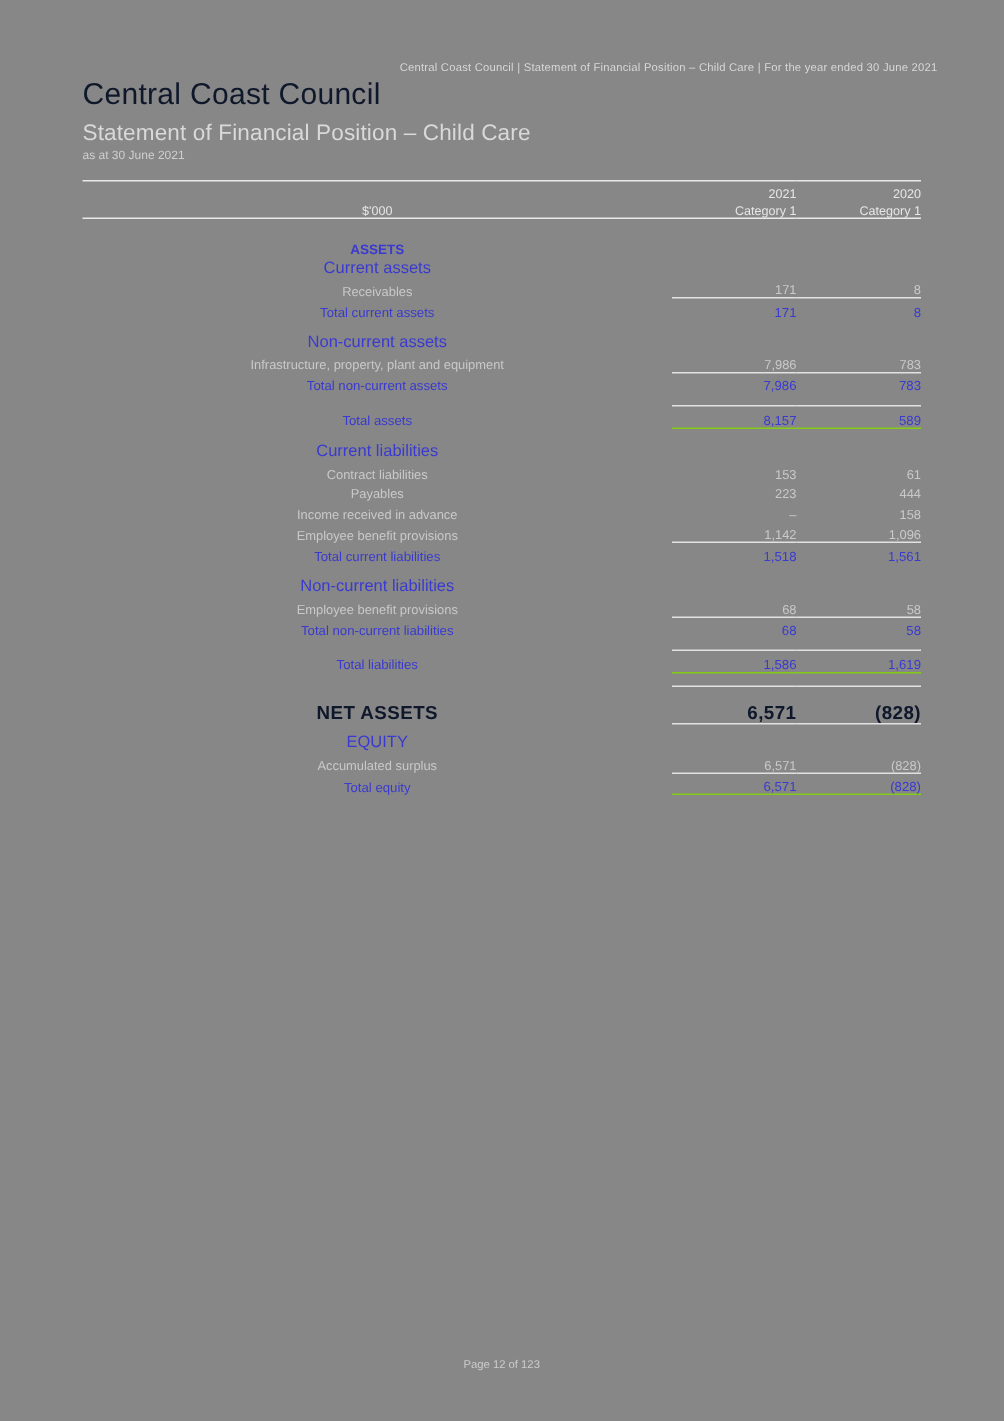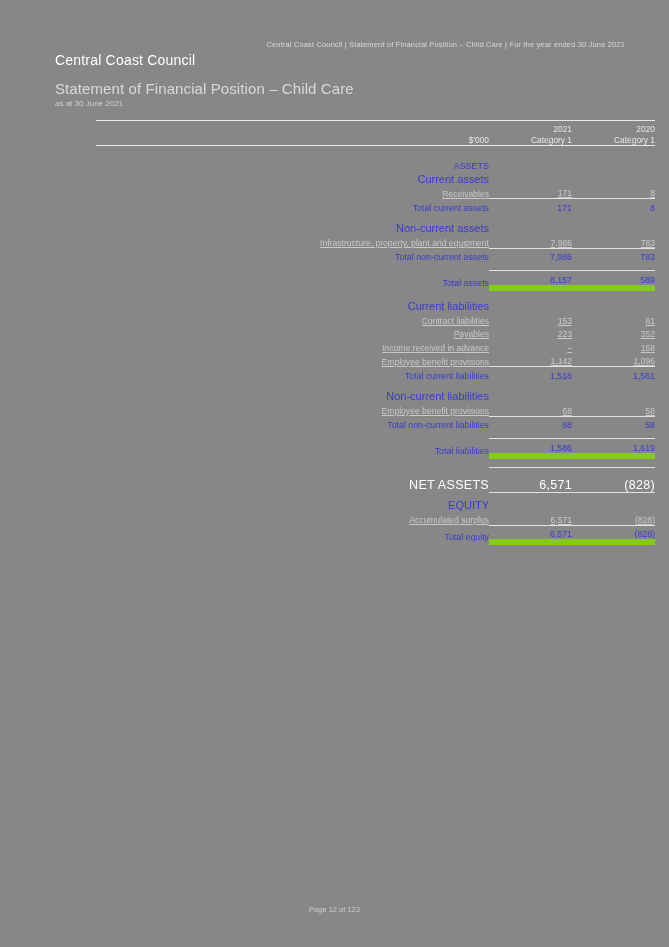--- a/index.html
+++ b/index.html
@@ -38,8 +38,8 @@
     position: absolute;
     left: 55px;
     top: 52px;
-    font-size: 14px;
-    color: #ffffff;
+    font-size: 20px;
+    color: #0f172a;
     letter-spacing: 0.2px;
   }
   .doc-title {

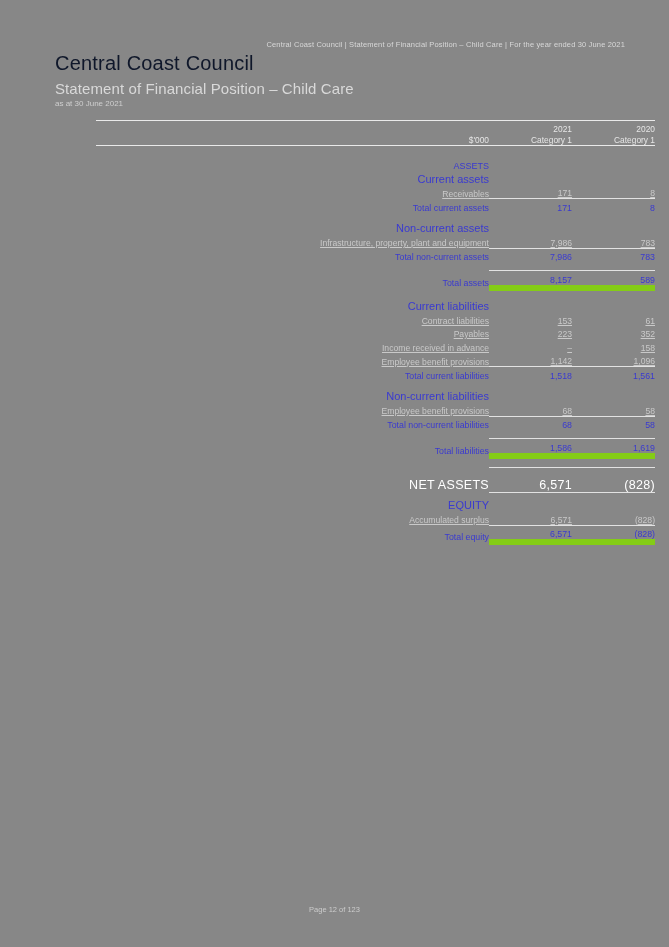--- a/index.html
+++ b/index.html
@@ -67,7 +67,6 @@
     border-collapse: collapse;
     table-layout: fixed;
     font-size: 8.6px;
-    margin-left: 41px;
   }
   table.fin col.c-label { width: 393px; }
   table.fin col.c-val   { width: 83px; }

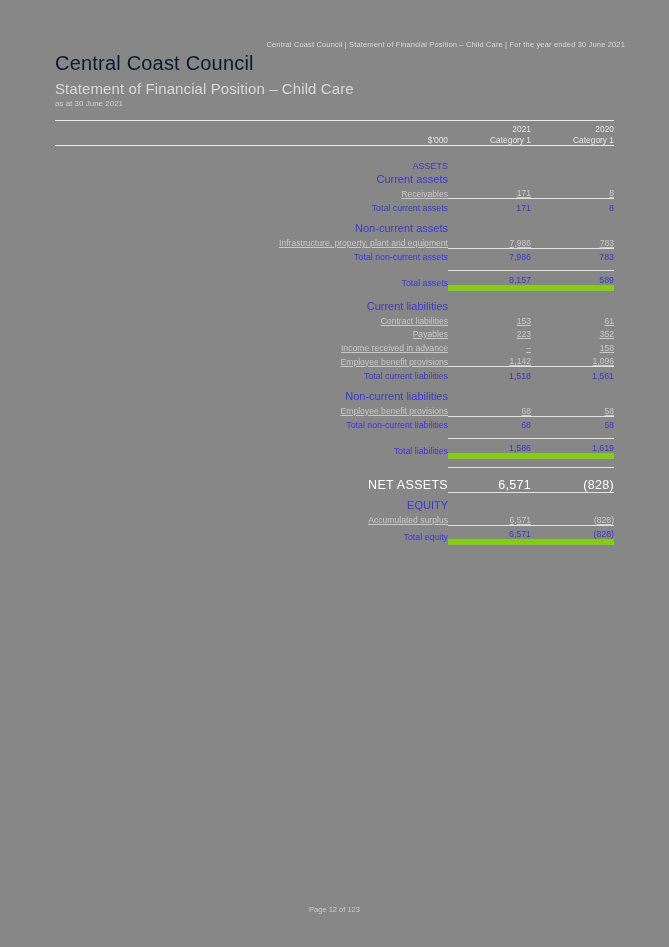--- a/index.html
+++ b/index.html
@@ -80,7 +80,7 @@
   td.label, th.label {
     padding-left: 0;
     padding-right: 6px;
-    text-align: right;
+    text-align: center;
     white-space: nowrap;
   }
   td.val, th.val {

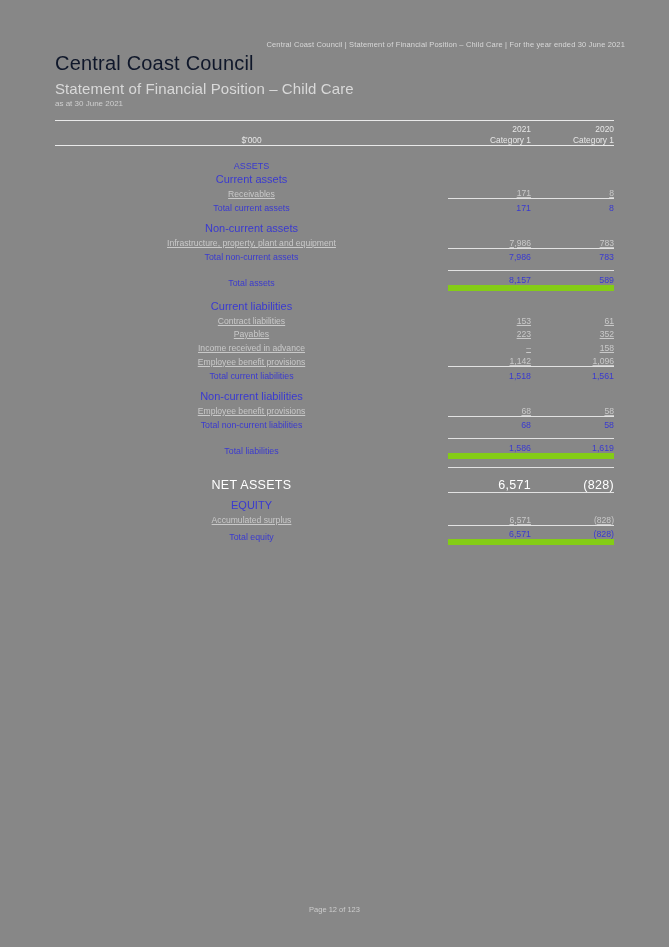--- a/index.html
+++ b/index.html
@@ -111,6 +111,7 @@
     color: #3a3ad0;
     font-size: 9px;
     padding-top: 6px;
+    font-weight: bold;
   }
   tr.section-head.tight td { padding-top: 0px; }
   tr.sub-head td {

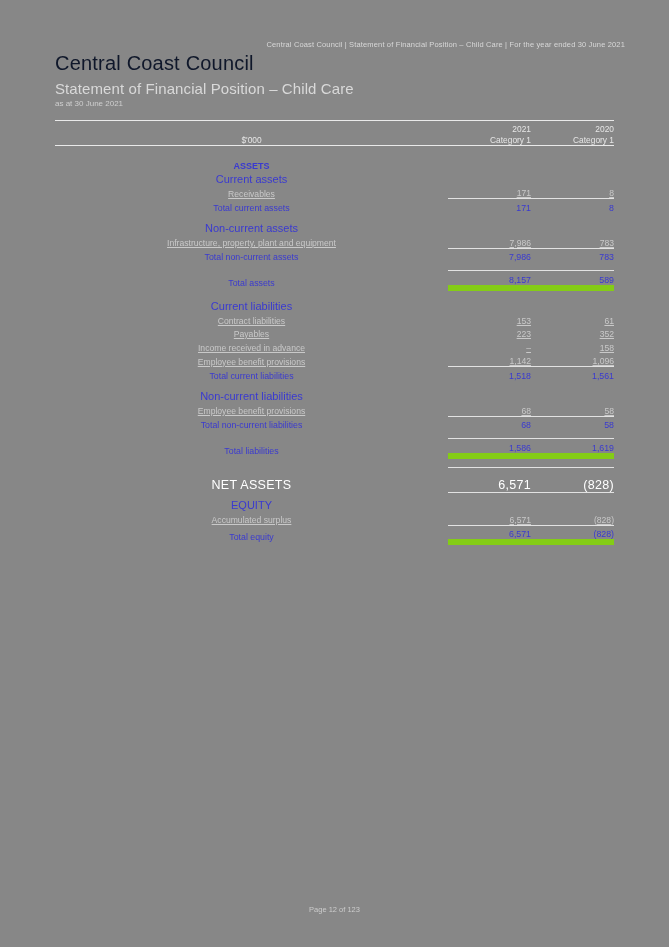--- a/index.html
+++ b/index.html
@@ -102,7 +102,7 @@
   }
 
   
-  tr.row td { height: 13.5px; text-decoration: underline; }
+  tr.row td { height: 13.5px; }
   tr.row td.label { color: #c9c9c9; }
   tr.row td.val   { color: #c9c9c9; }
 

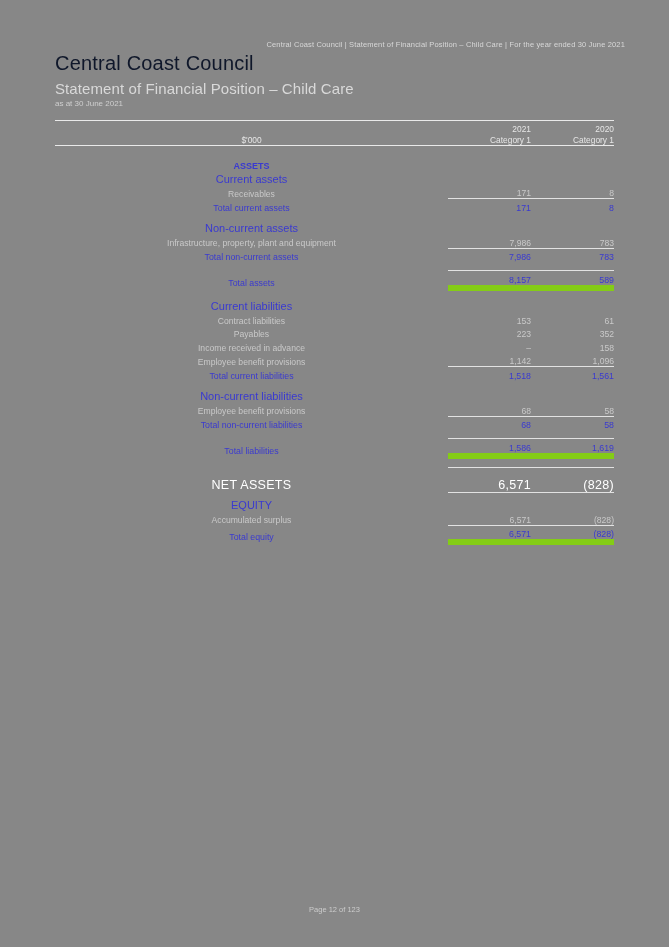--- a/index.html
+++ b/index.html
@@ -141,7 +141,7 @@
   }
   tr.total.double td.val {
     border-top: 1px solid #e2e2e2;
-    border-bottom: 6px solid #84cc16;
+    border-bottom: 1px solid #84cc16;
   }
   tr.spacer td { height: 8px; font-size: 0; }
   tr.spacer-sm td { height: 5px; font-size: 0; }

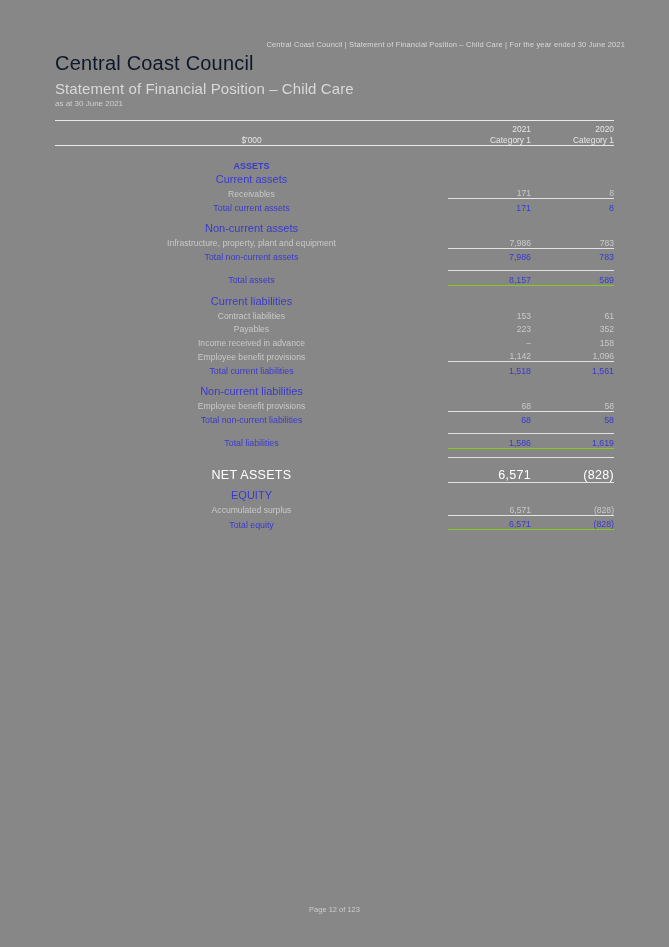--- a/index.html
+++ b/index.html
@@ -267,7 +267,7 @@
       <tr class="row">
         <td class="label">Payables</td>
         <td class="val">223</td>
-        <td class="val">352</td>
+        <td class="val">444</td>
       </tr>
       <tr class="row">
         <td class="label">Income received in advance</td>

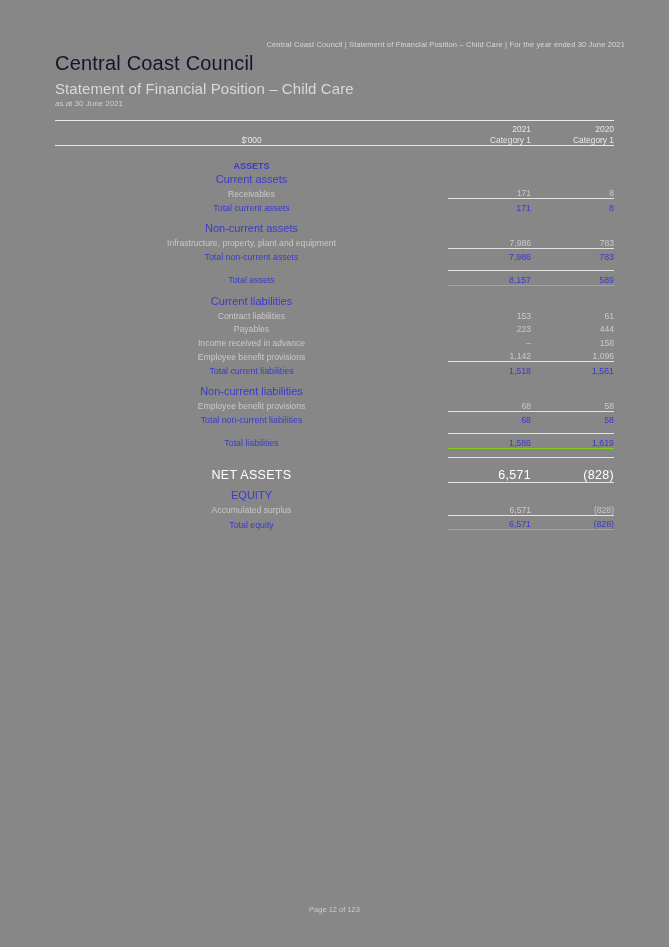--- a/index.html
+++ b/index.html
@@ -129,10 +129,11 @@
   }
   tr.grand td {
     height: 17px;
-    color: #ffffff;
+    color: #0f172a;
     font-size: 12.5px;
     padding-top: 7px;
     letter-spacing: 0.3px;
+    font-weight: bold;
   }
   tr.grand td.val {
     border-top: 1px solid #e2e2e2;

